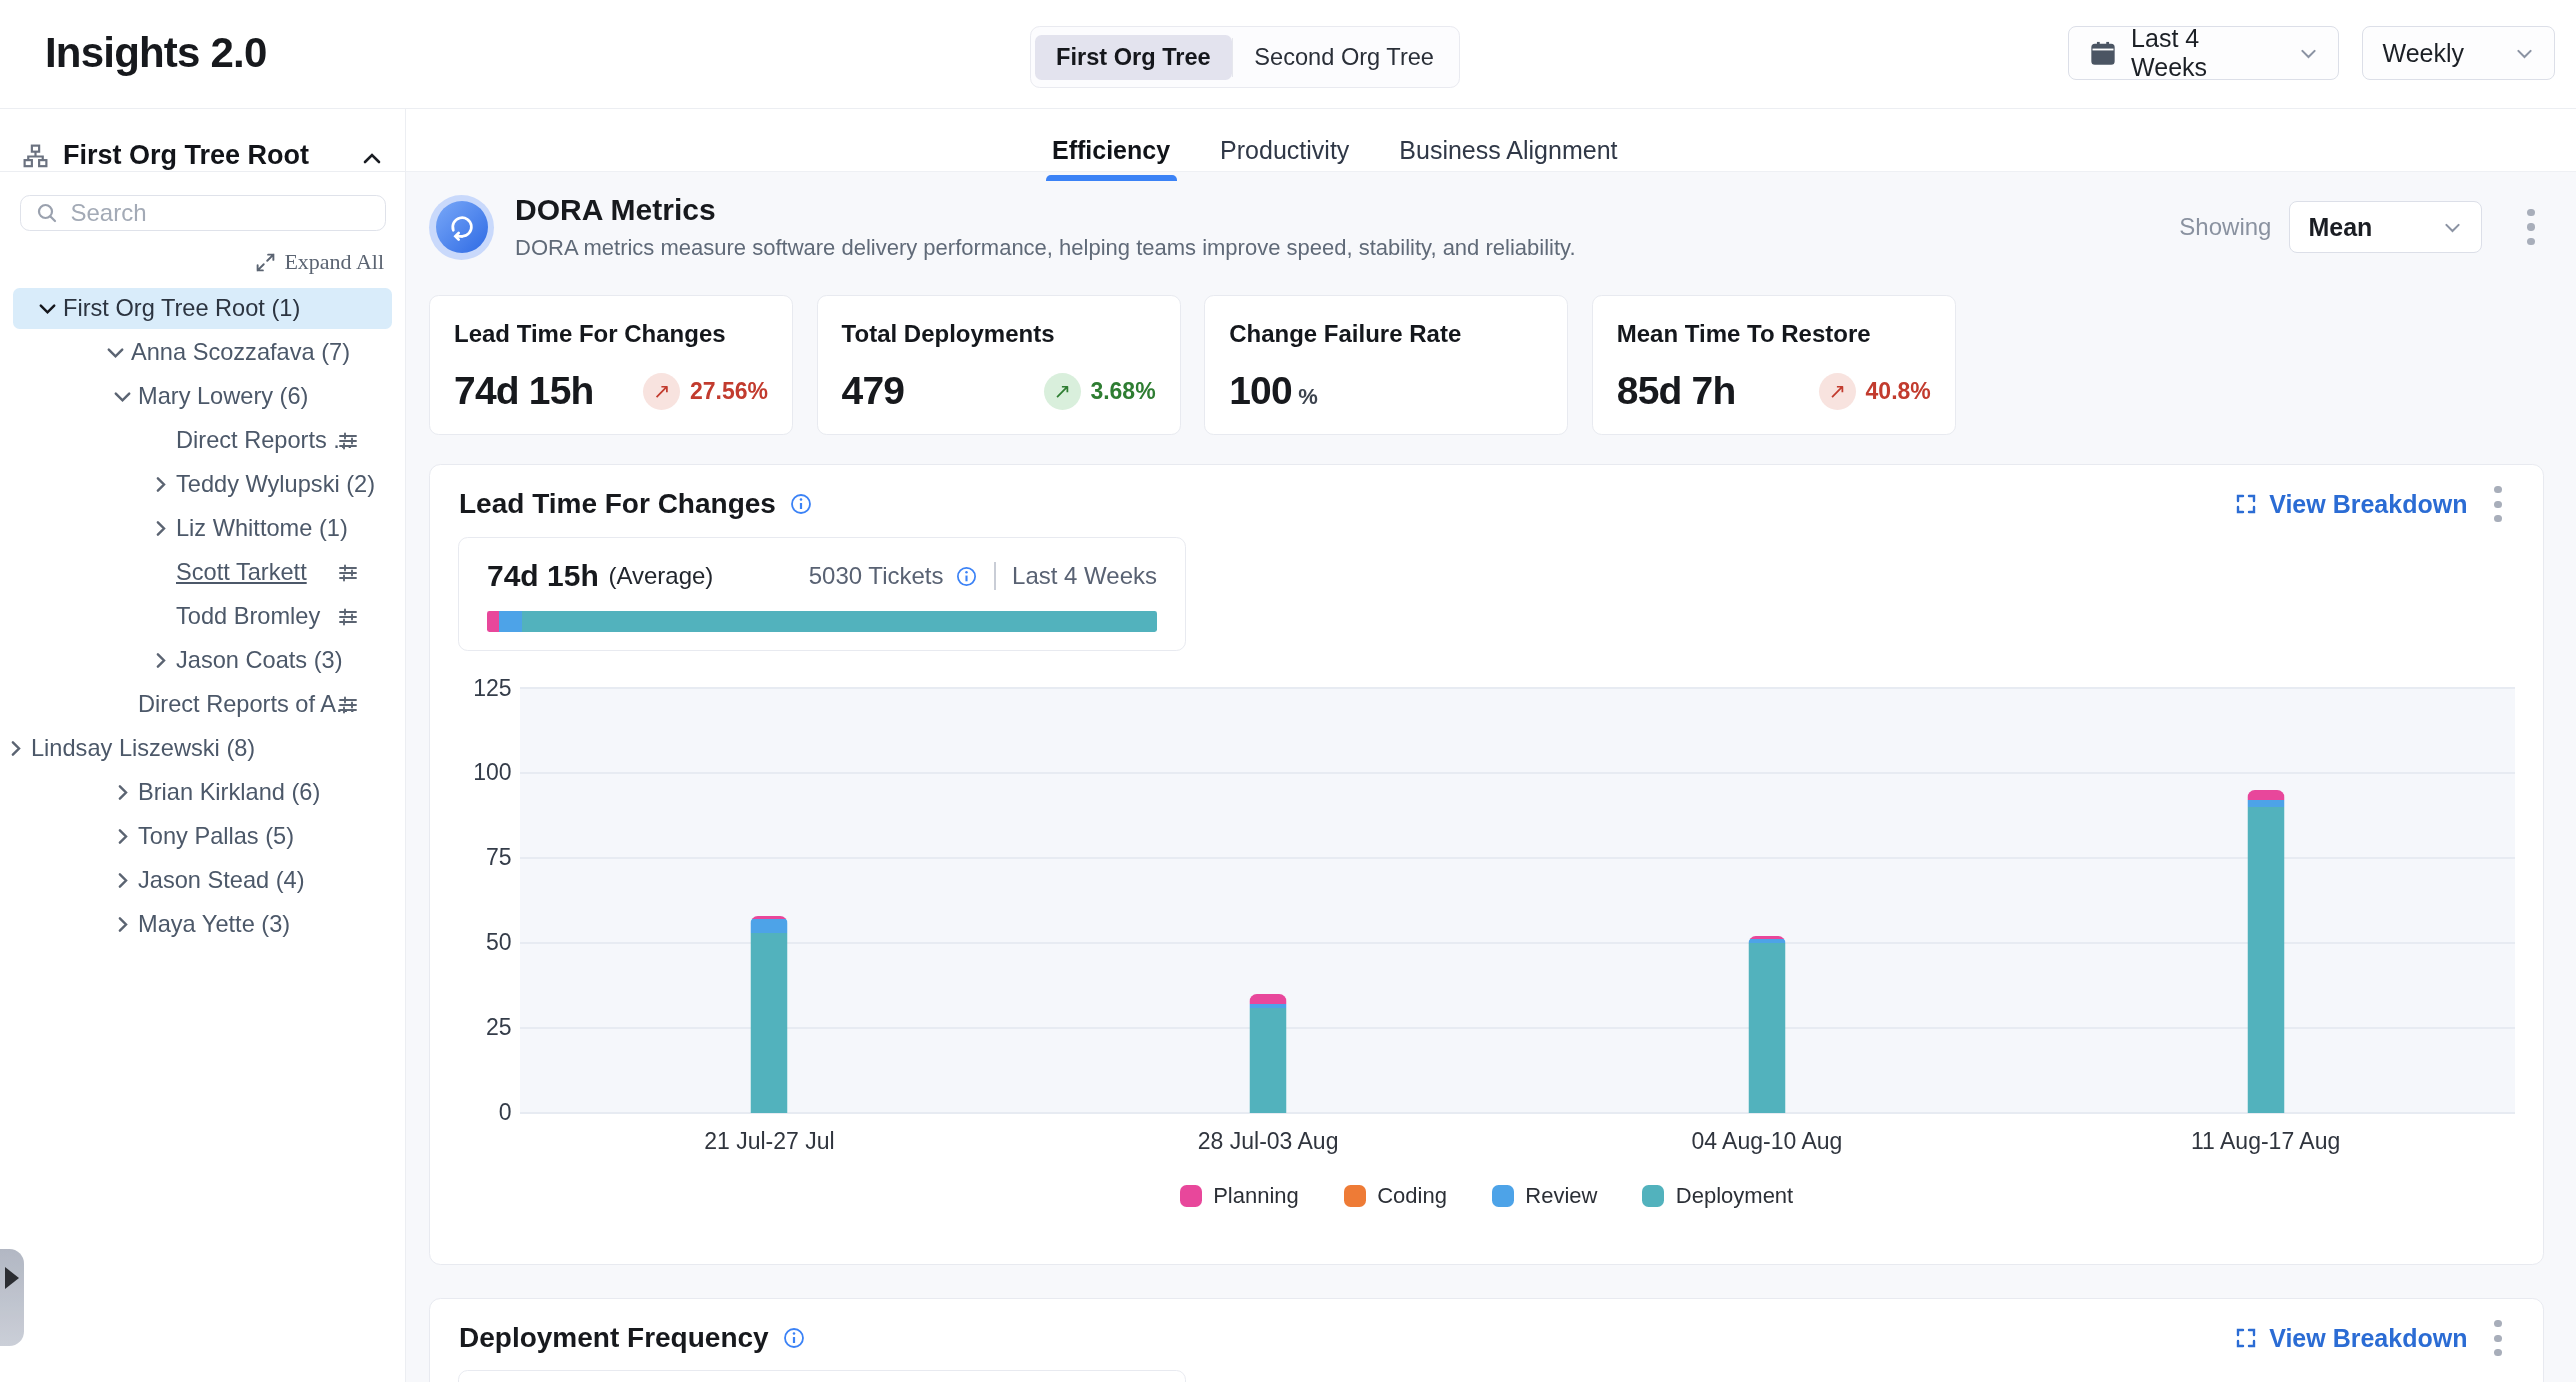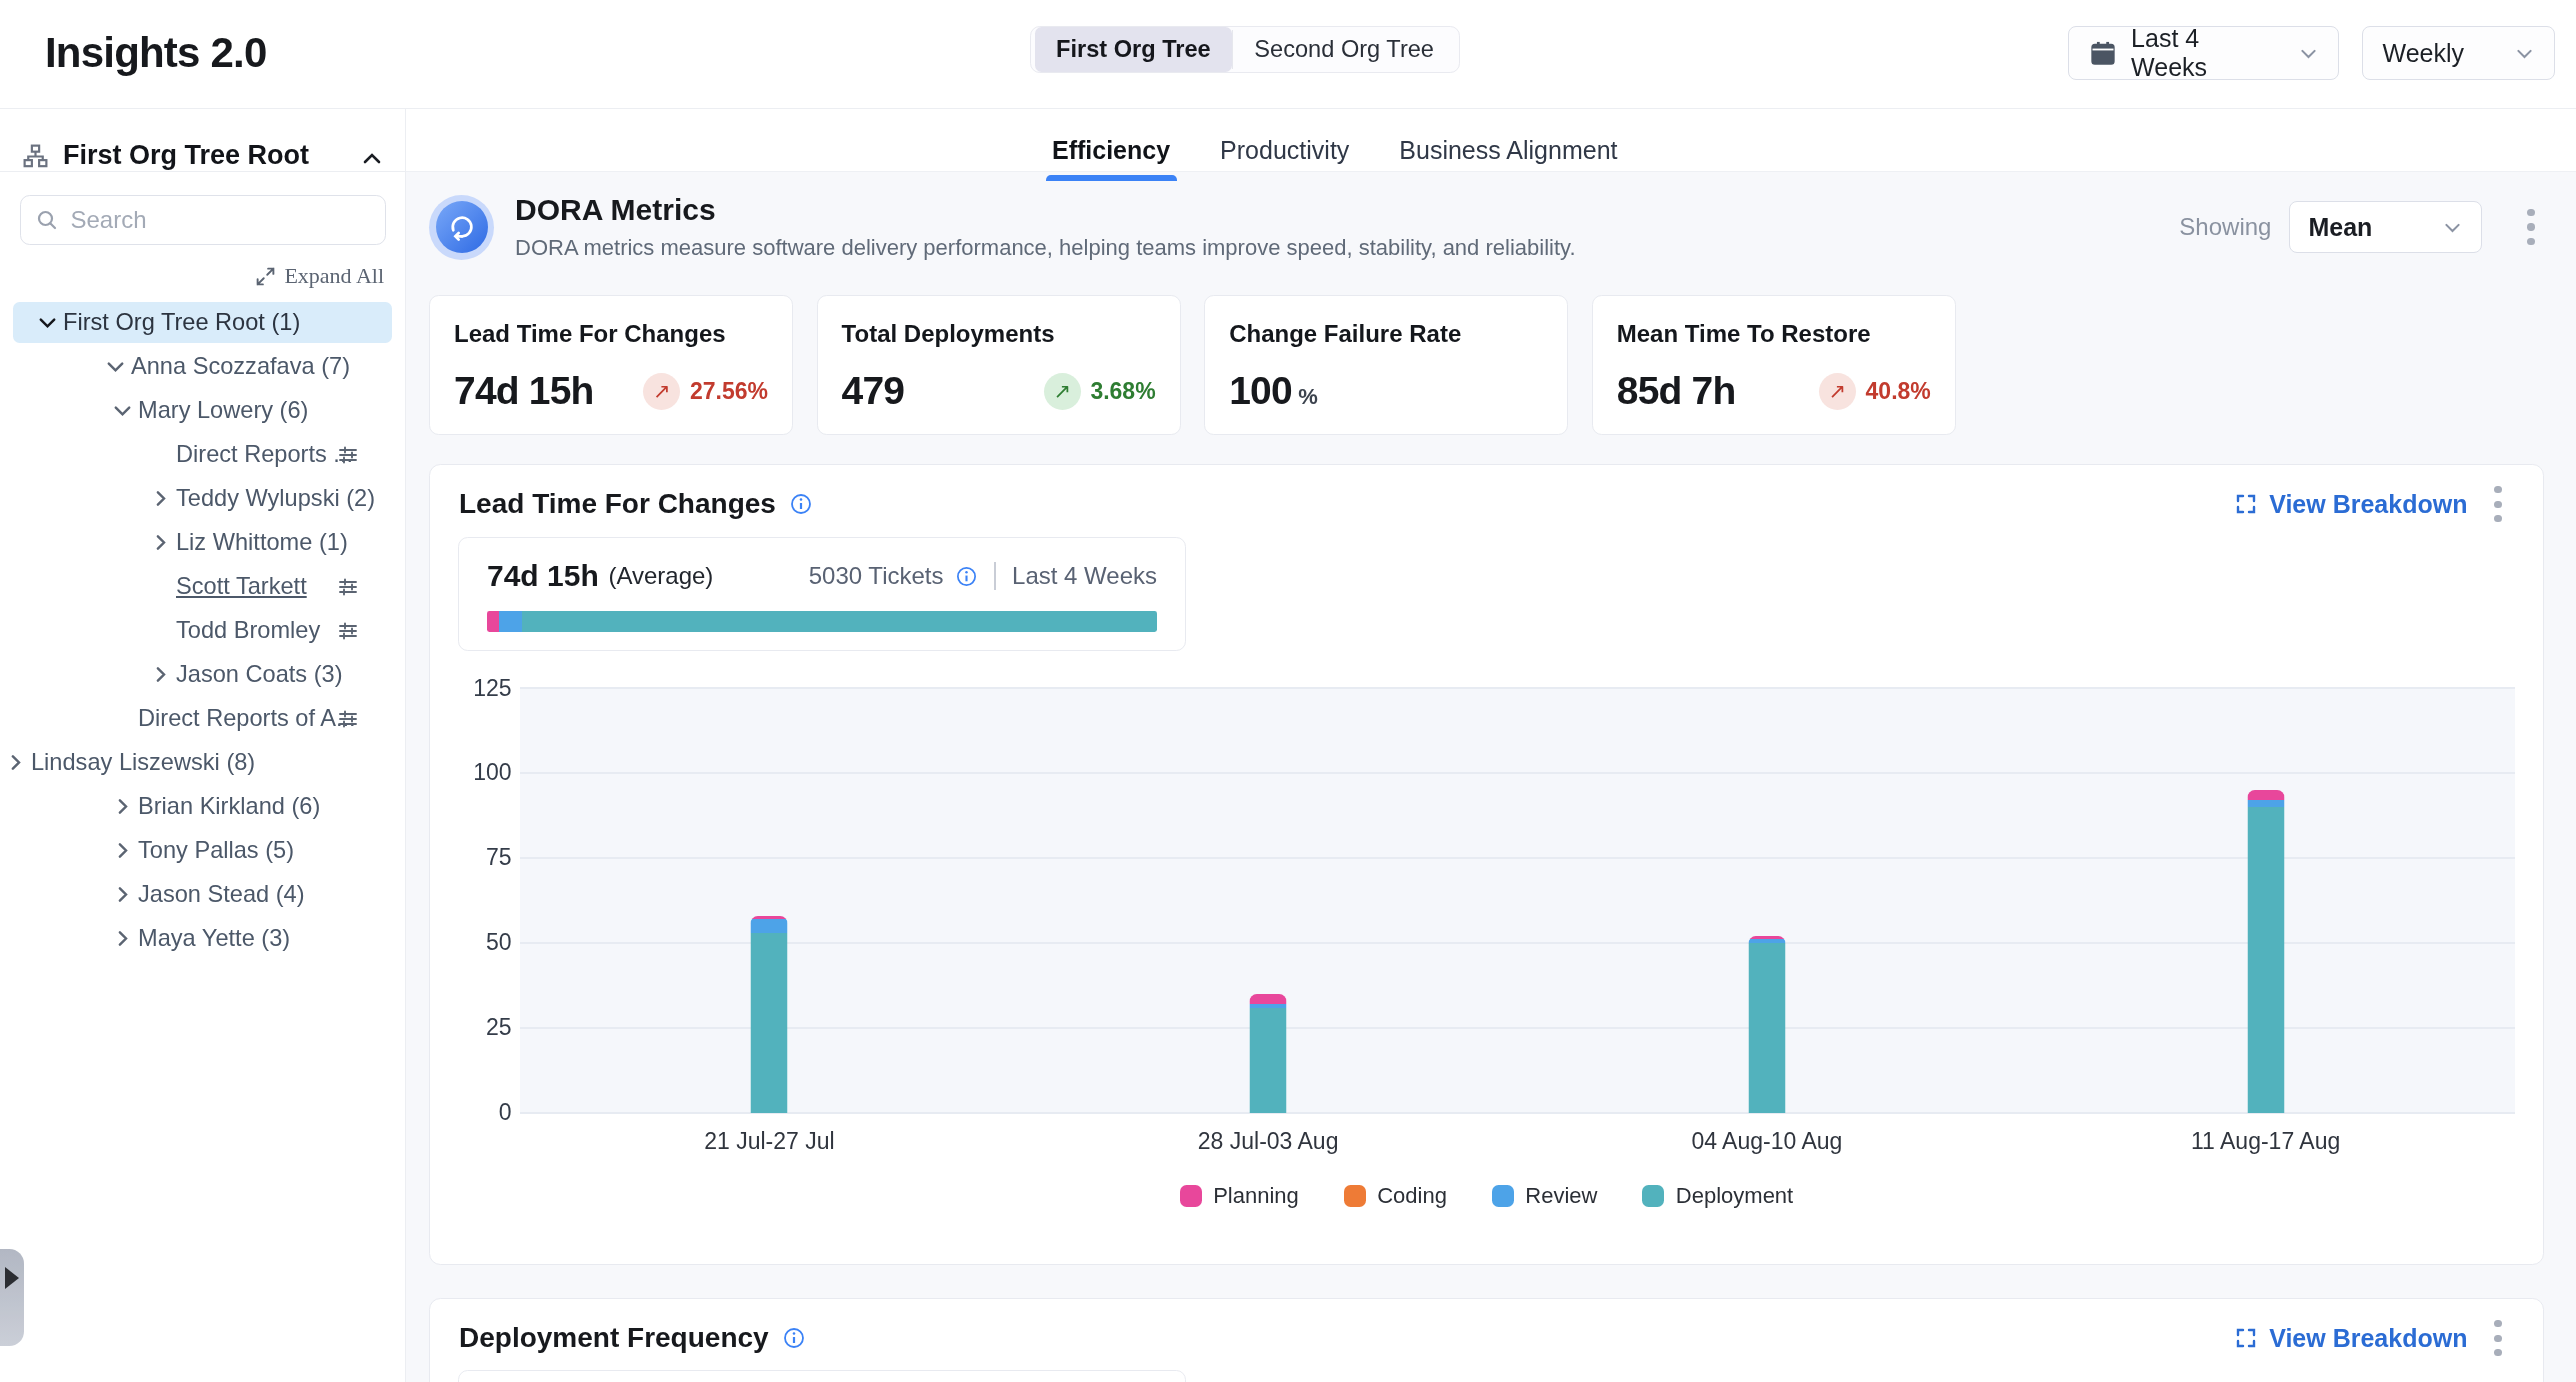--- a/index.html
+++ b/index.html
@@ -10,7 +10,7 @@
   .topbar { position:absolute; left:0; top:0; width:2576px; height:109px; background:#fff;
             border-bottom:1.6px solid #eceef2; z-index:5; }
   .app-title { position:absolute; left:45px; top:29px; font-size:42px; font-weight:700; letter-spacing:-0.8px; }
-  .segmented { position:absolute; left:1030px; top:26px; height:47px; display:flex; align-items:center;
+  .segmented { position:absolute; left:1030px; top:26px; height:62px; display:flex; align-items:center;
                border:1.6px solid #e9eaf0; border-radius:9.7px; background:#fcfcfe; padding:4px; }
   .seg-opt { height:45px; display:flex; align-items:center; padding:0 21px; font-size:23.6px; color:#2a2f38;
              border-radius:6.5px; white-space:nowrap; }

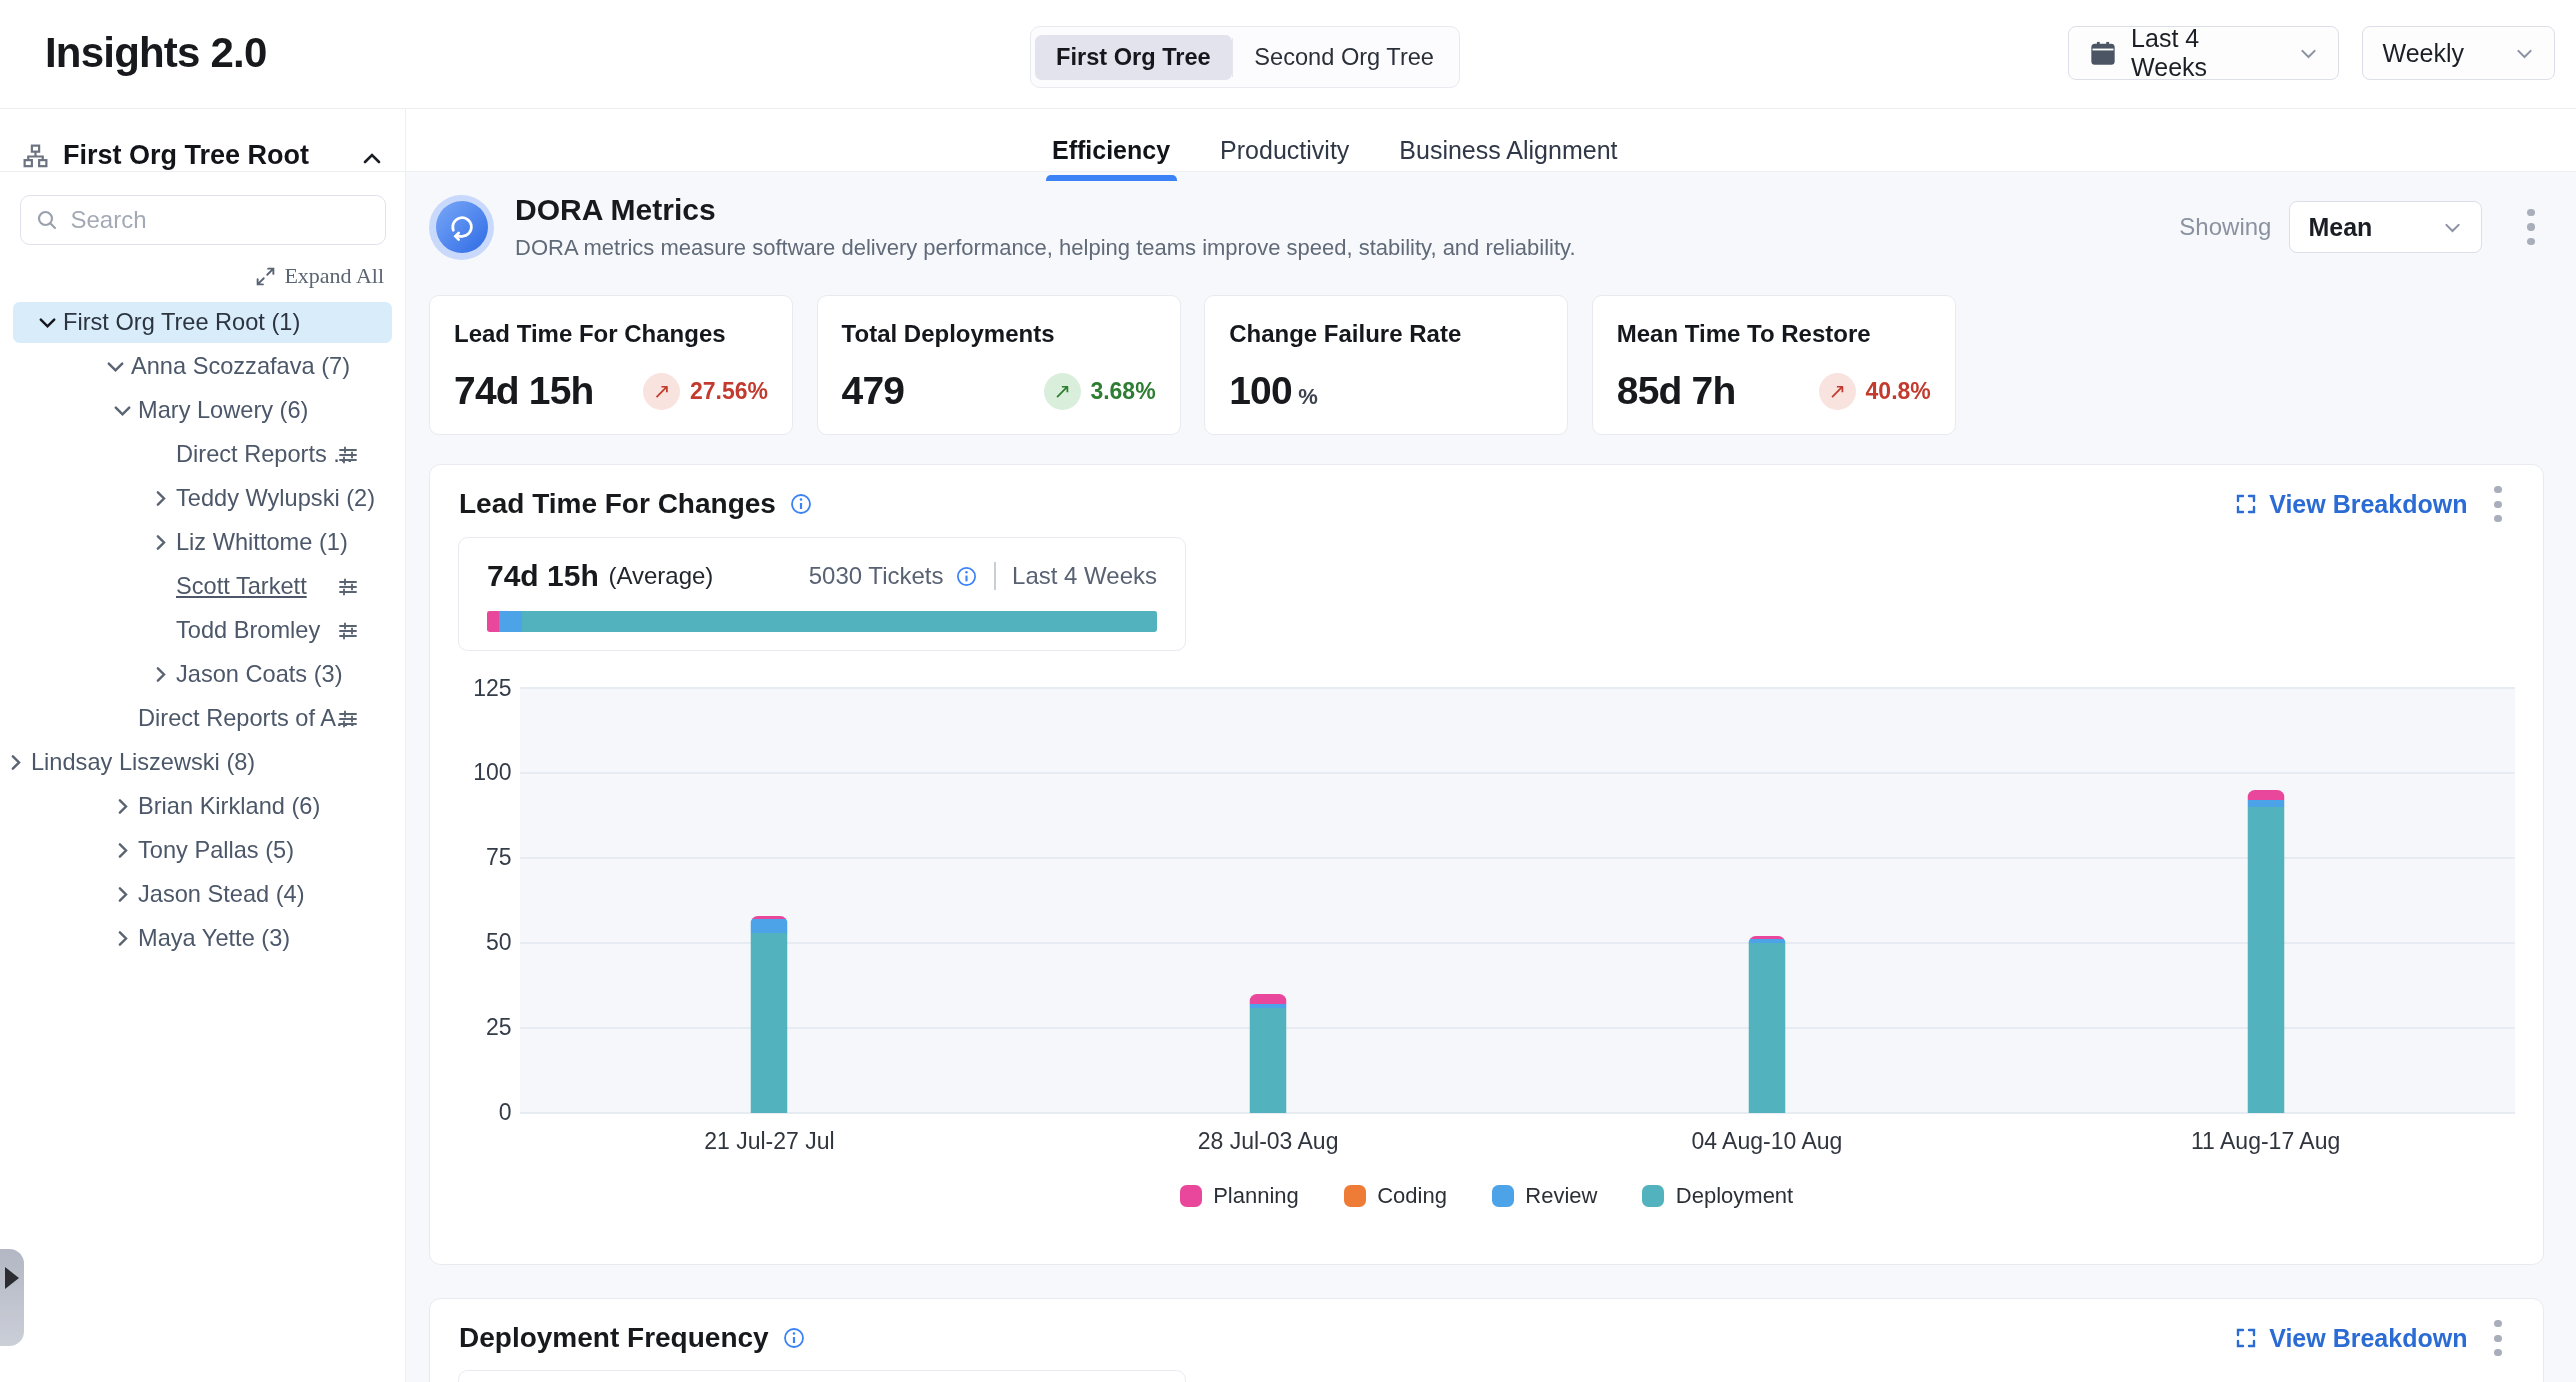--- a/index.html
+++ b/index.html
@@ -29,7 +29,7 @@
   .side-header { height:63px; display:flex; align-items:flex-end; padding:0 21px; gap:13px;
                  border-bottom:1.6px solid #eceef2; }
   .side-header .lbl { font-size:27px; font-weight:700; color:#121419; flex:1; }
-  .search-box { margin:23px 19.5px 0 19.5px; height:50px; border:1.6px solid #dfe2ea; border-radius:9.7px;
+  .search-box { margin:23px 19.5px 0 19.5px; height:36px; border:1.6px solid #dfe2ea; border-radius:9.7px;
                 display:flex; align-items:center; padding:0 14.6px; gap:11.4px; background:#fff; }
   .search-box input { border:none; outline:none; font-size:24px; color:#333; width:100%;
                       font-family:"Liberation Sans", sans-serif; background:transparent; }

